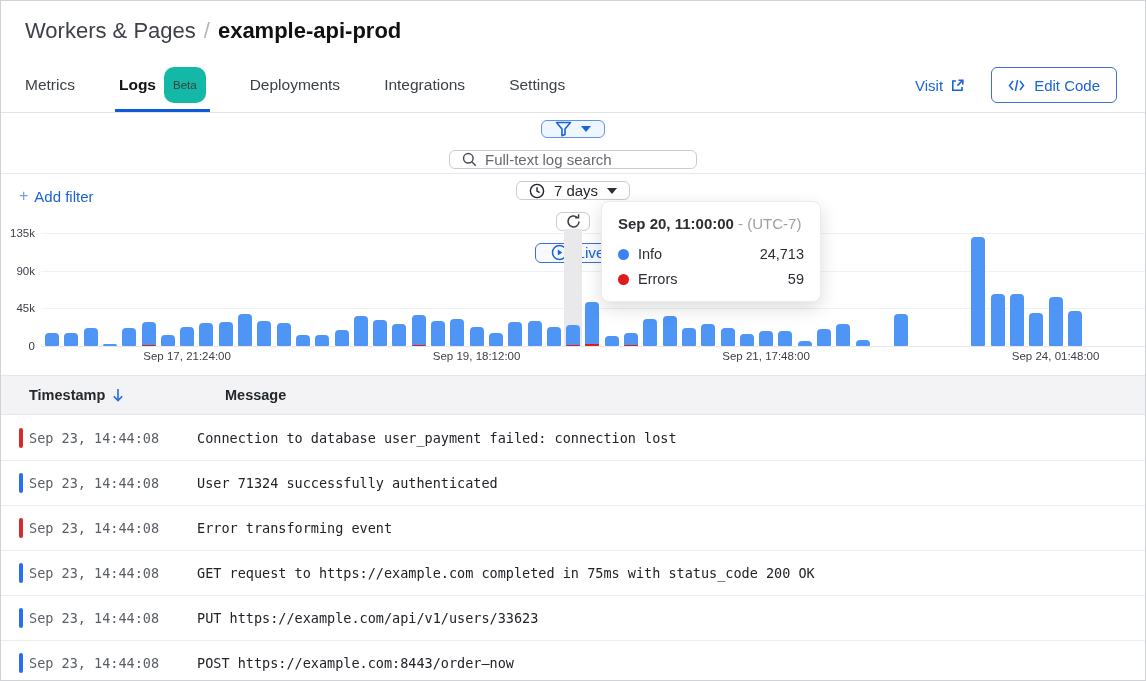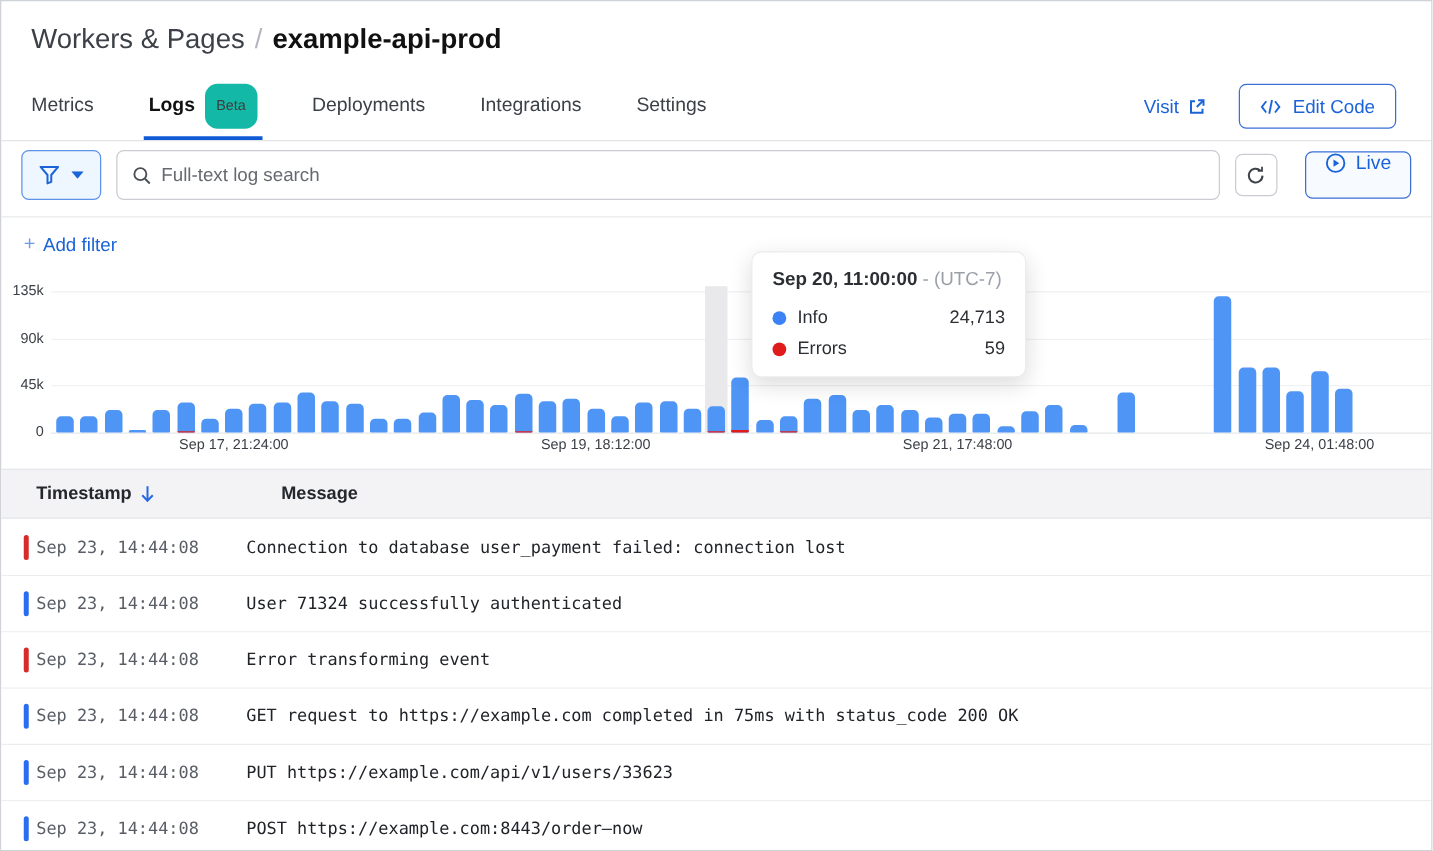--- a/index.html
+++ b/index.html
@@ -29,7 +29,7 @@
       border:1px solid #3b6fd4; border-radius:6px; background:#fff; color:#1b63d8; font-size:15px; cursor:pointer; }
 
   
-  .toolbar { position:absolute; left:0; top:119px; width:100%; height:40px; padding:0 16px; display:flex; gap:12px; align-items:center; }
+  .toolbar { position:absolute; left:0; top:119px; width:100%; height:40px; padding:0 16px; display:flex; gap:12px; align-items:center;flex-direction:column; }
   .filter-btn { width:64px; height:40px; background:#eef6ff; border:1px solid #5e93e8; border-radius:6px;
       display:flex; align-items:center; justify-content:center; gap:9px; color:#1b63d8; cursor:pointer; }
   .search-box { flex:1; height:40px; border:1px solid #c9ccd1; border-radius:6px; background:#fff;

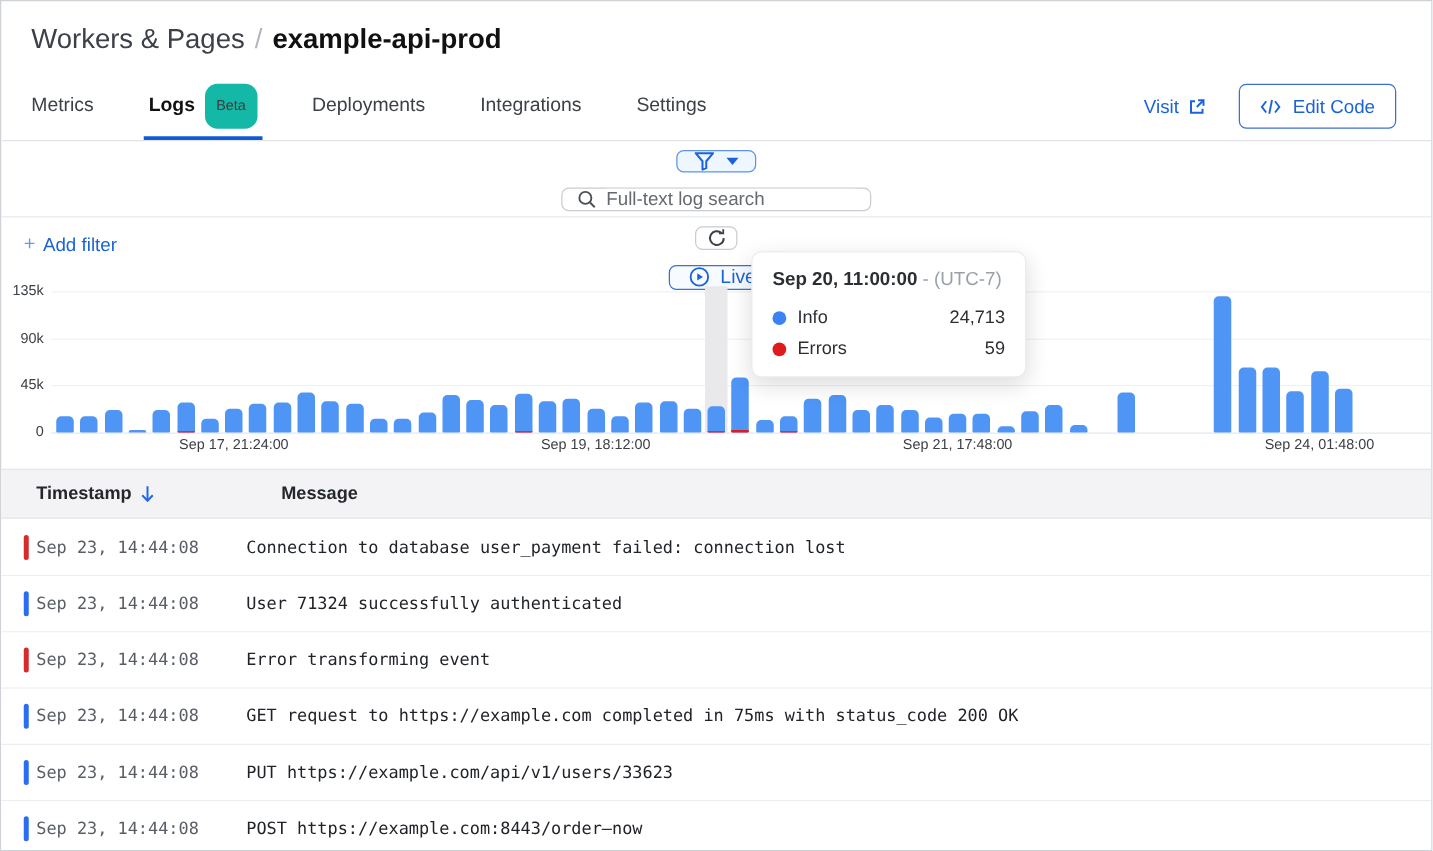--- a/index.html
+++ b/index.html
@@ -158,6 +158,20 @@
         </svg>
       </span>
       <input type="text" placeholder="Full-text log search" style="">
+    </div>
+    <div class="range-btn">
+      <span>
+        <svg width="16" height="16" viewBox="0 0 16 16" fill="none" stroke="#1f2228" stroke-width="1.4">
+          <circle cx="8" cy="8" r="6.6"></circle>
+            <path d="M8 4.3V8l2.6 1.6"></path>
+        </svg>
+      </span>
+      <span>7 days</span>
+      <span>
+        <svg width="10" height="6" viewBox="0 0 10 6">
+            <path d="M0 0l5 6 5-6z" fill="#2b2e33"></path>
+          </svg>
+      </span>
     </div>
     <div class="icon-btn">
       <span>

